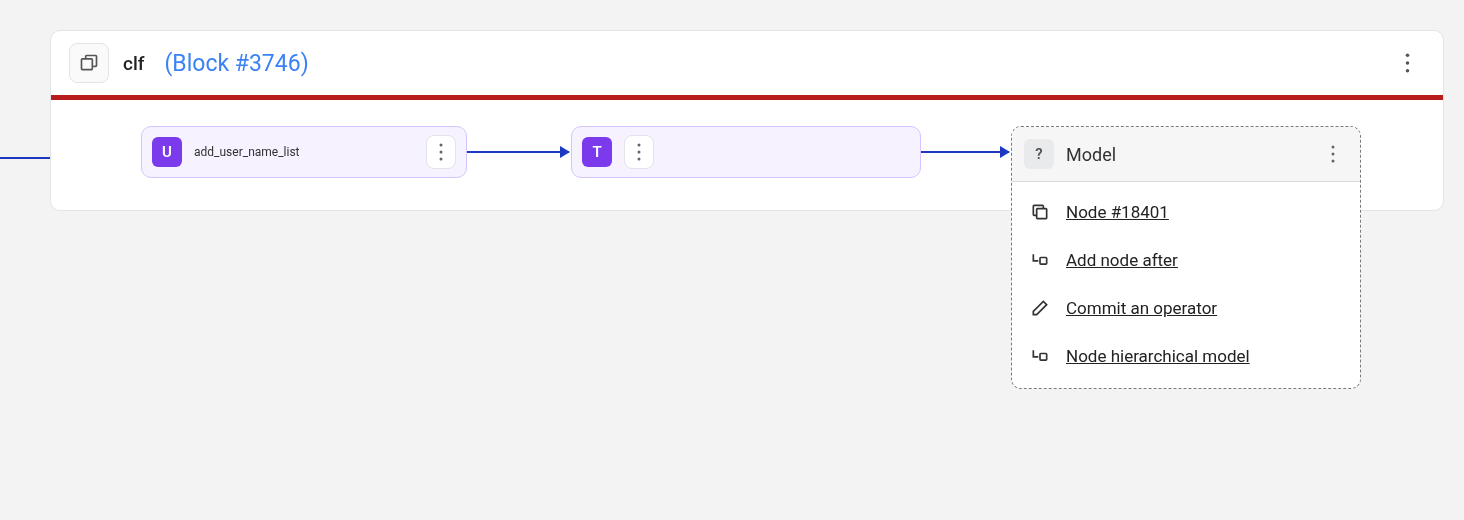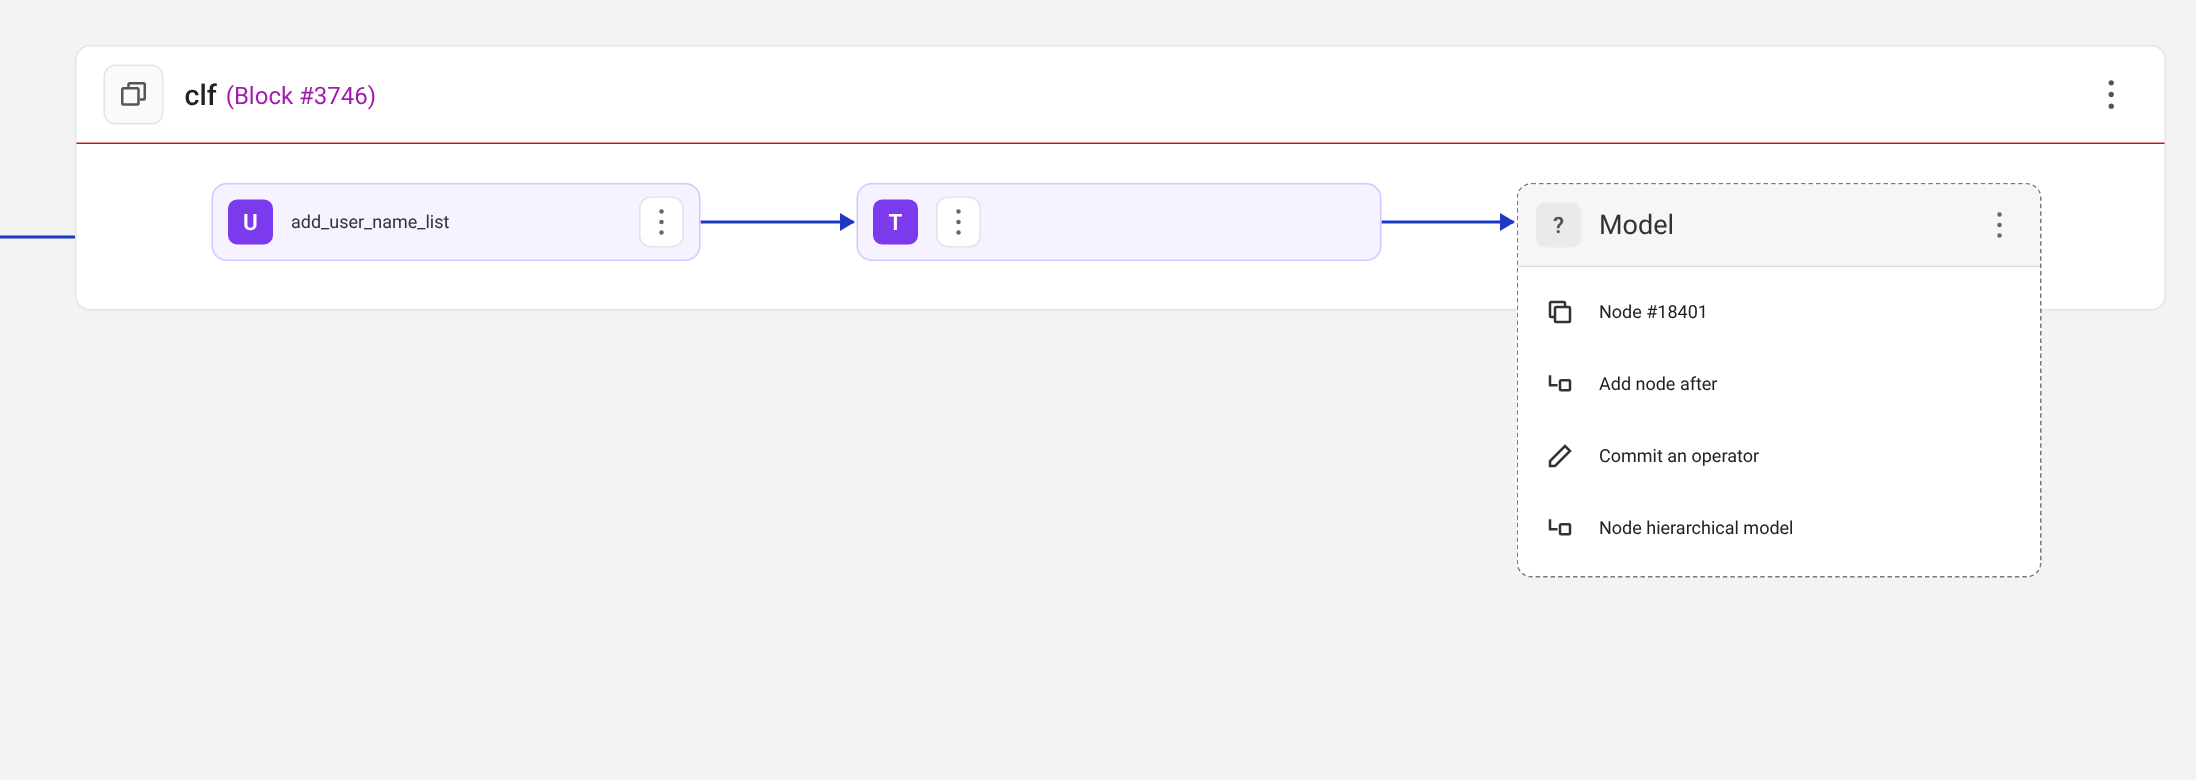--- a/index.html
+++ b/index.html
@@ -24,7 +24,7 @@
     display: flex;
     align-items: center;
     padding: 12px 18px;
-    border-bottom: 1px solid #b91c1c;
+    border-bottom: 5px solid #b91c1c;
     text-align: center;
   }
   .header-icon-box {

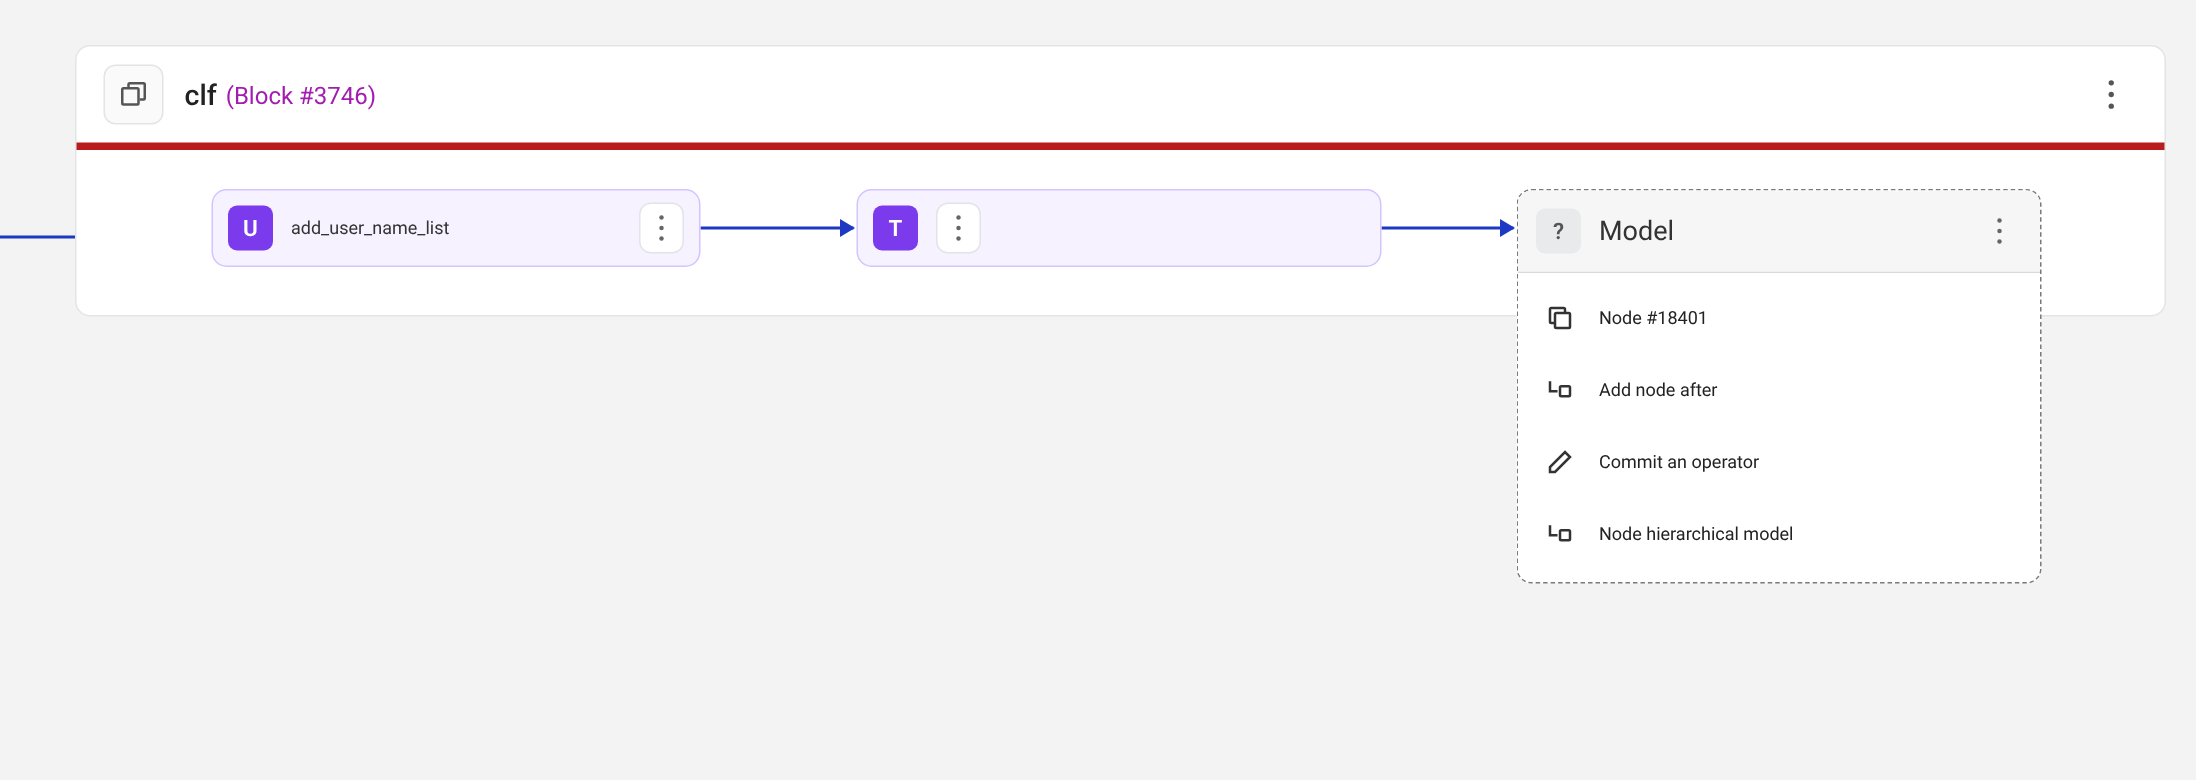--- a/index.html
+++ b/index.html
@@ -44,9 +44,9 @@
     font-weight: 500;
   }
   .panel-subtitle {
-    font-size: 16px;
-    color: #a21caf;
-    margin-left: 6px;
+    font-size: 23px;
+    color: #3b82f6;
+    margin-left: 20px;
   }
   .header-more {
     margin-left: auto;

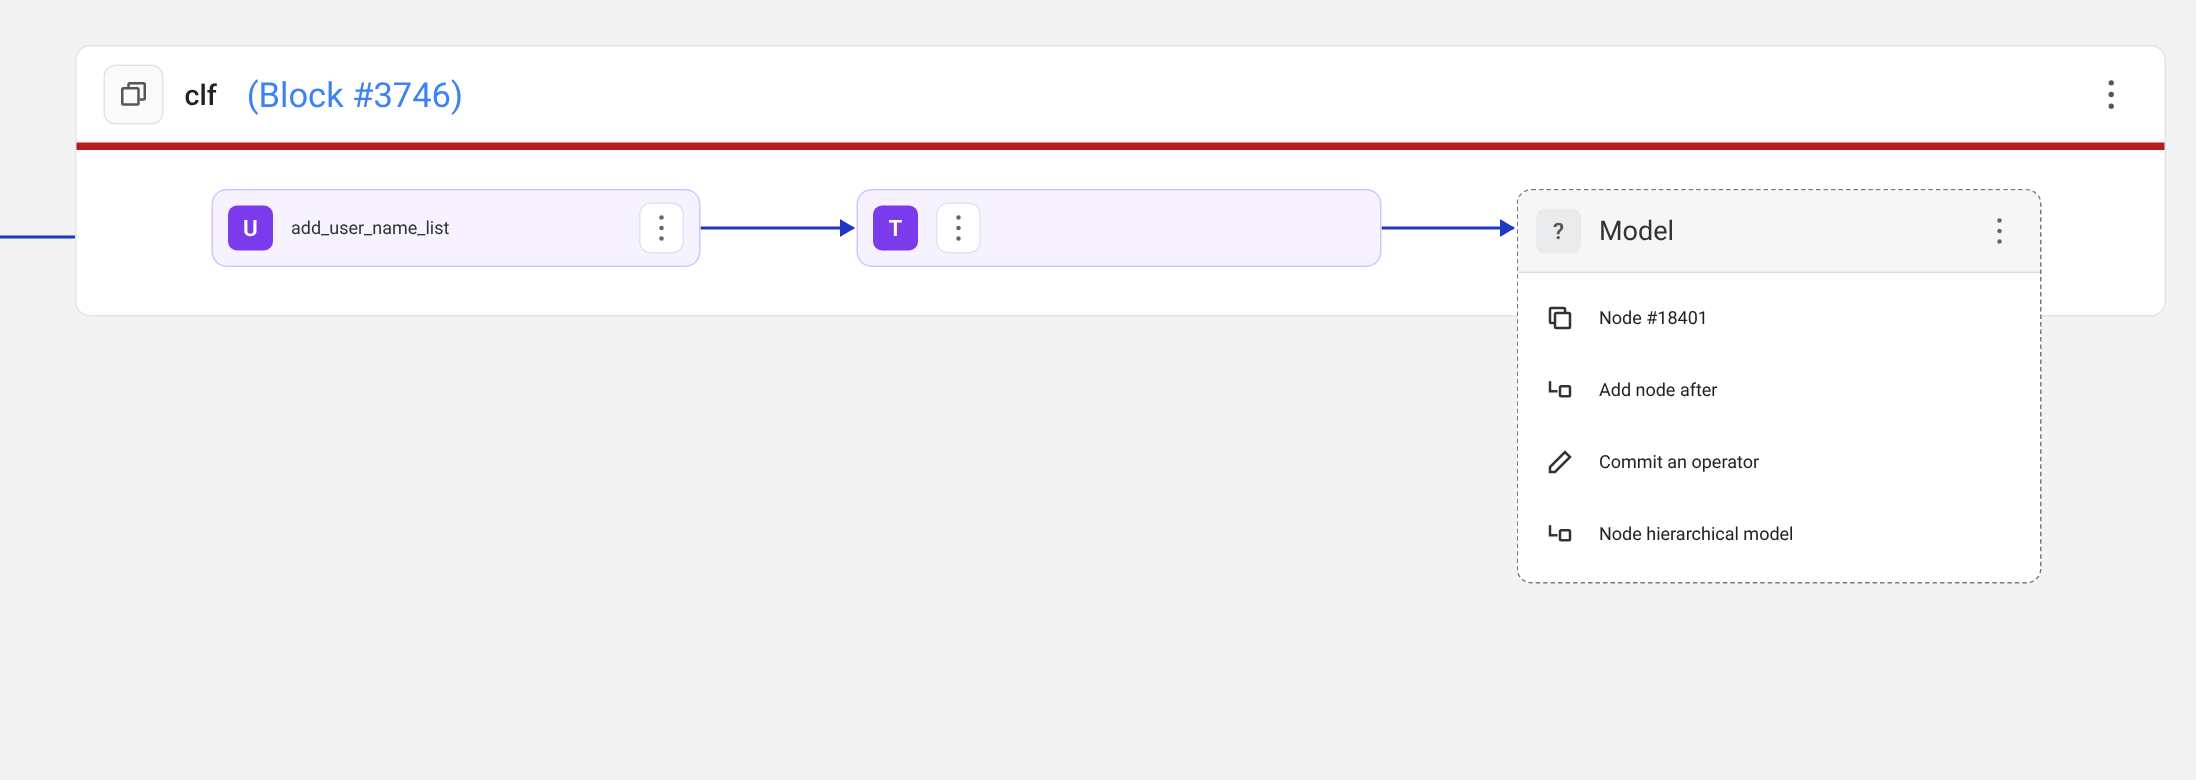--- a/index.html
+++ b/index.html
@@ -142,10 +142,11 @@
     display: flex;
     align-items: center;
     padding: 14px 18px;
-    font-size: 12px;
+    font-size: 17px;
     color: #222;
     cursor: pointer;
     position: relative;
+    text-decoration: underline;
   }
   .menu-item svg { flex-shrink: 0; margin-right: 16px; }
   .highlight-ellipse {

